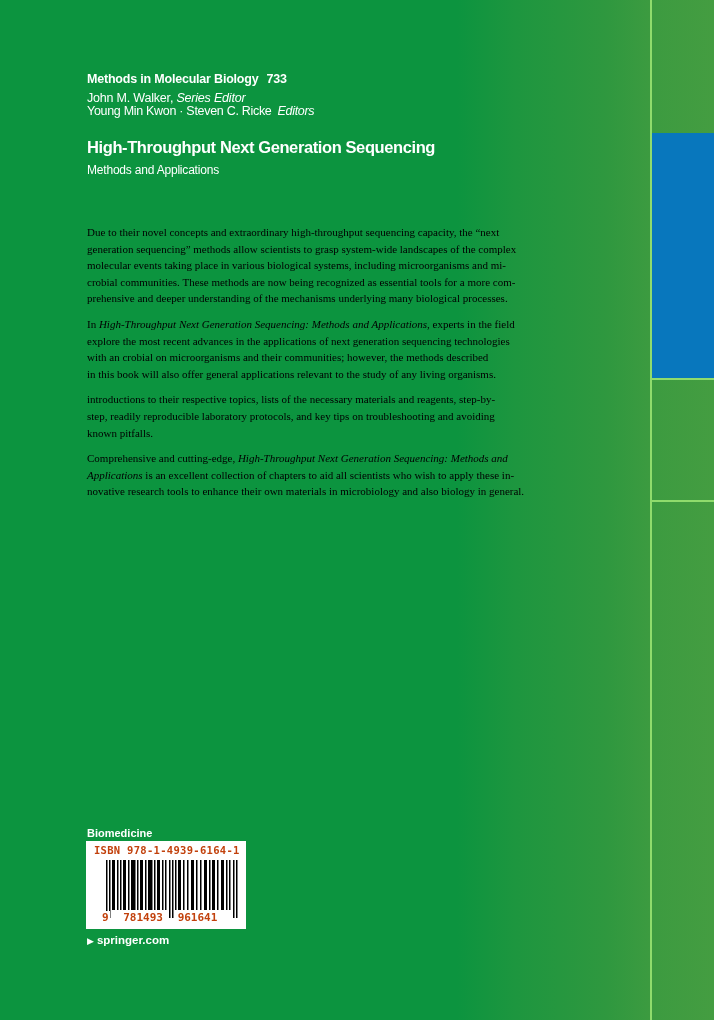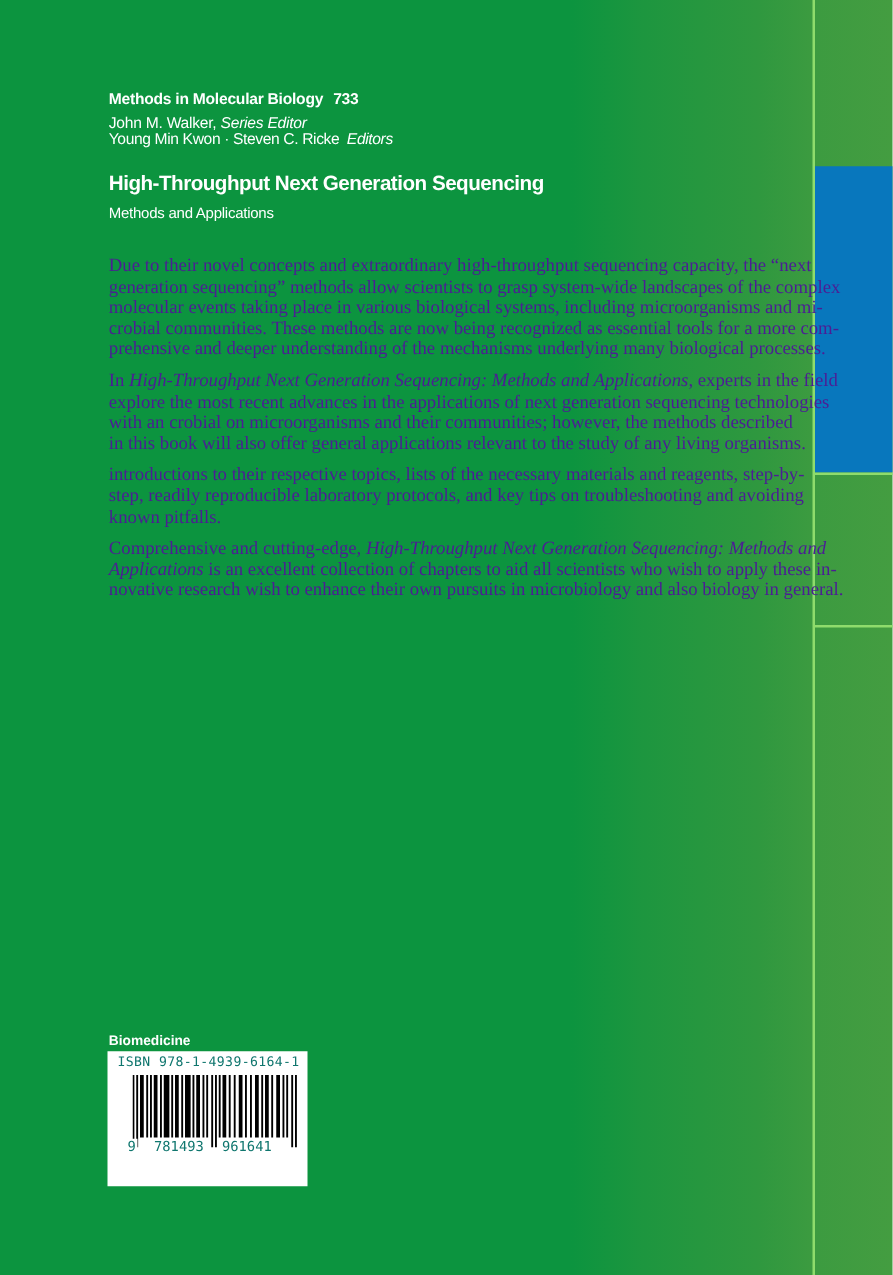--- a/index.html
+++ b/index.html
@@ -46,8 +46,8 @@
   }
 
   .body-text {
-    position: absolute; left: 87px; top: 205px; width: 525px;
-    font-size: 15px; line-height: 16.6px; color: #4c1d95;
+    position: absolute; left: 87px; top: 224px; width: 525px;
+    font-size: 11px; line-height: 16.6px; color: #000000;
   }
   .body-text p { margin: 0 0 9px 0; text-align: left; }
   .body-text .line { display: block; white-space: nowrap; }

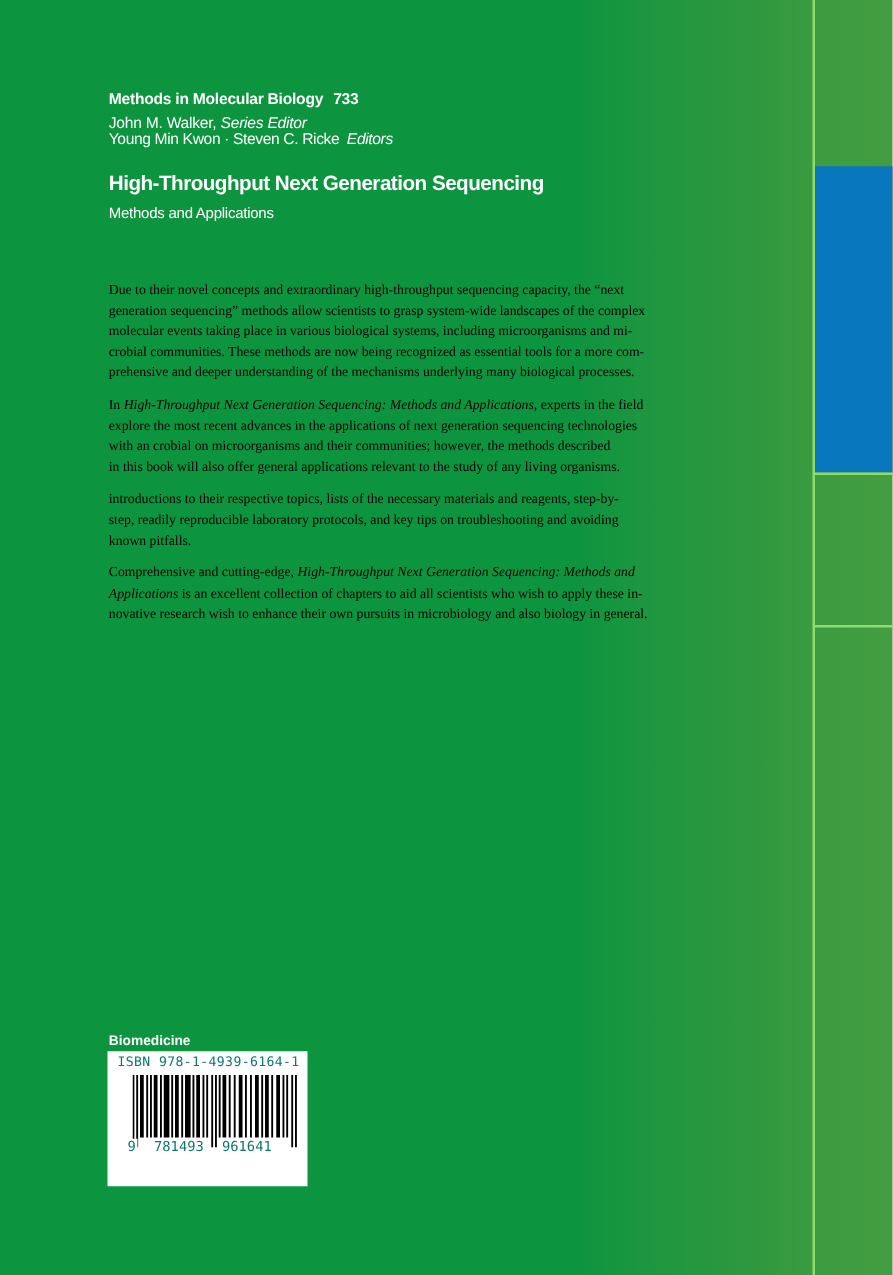--- a/index.html
+++ b/index.html
@@ -120,7 +120,7 @@
   <p>
     <span class="line"><span>Comprehensive and cutting-edge, </span><i>High-Throughput Next Generation Sequencing: Methods and</i></span>
     <span class="line"><i>Applications</i><span> is an excellent collection of chapters to aid all scientists who wish to apply these in-</span></span>
-    <span class="line">novative research wish to enhance their own pursuits in microbiology and also biology in general.</span>
+    <span class="line">novative research tools to enhance their own materials in microbiology and also biology in general.</span>
   </p>
 </div>
 

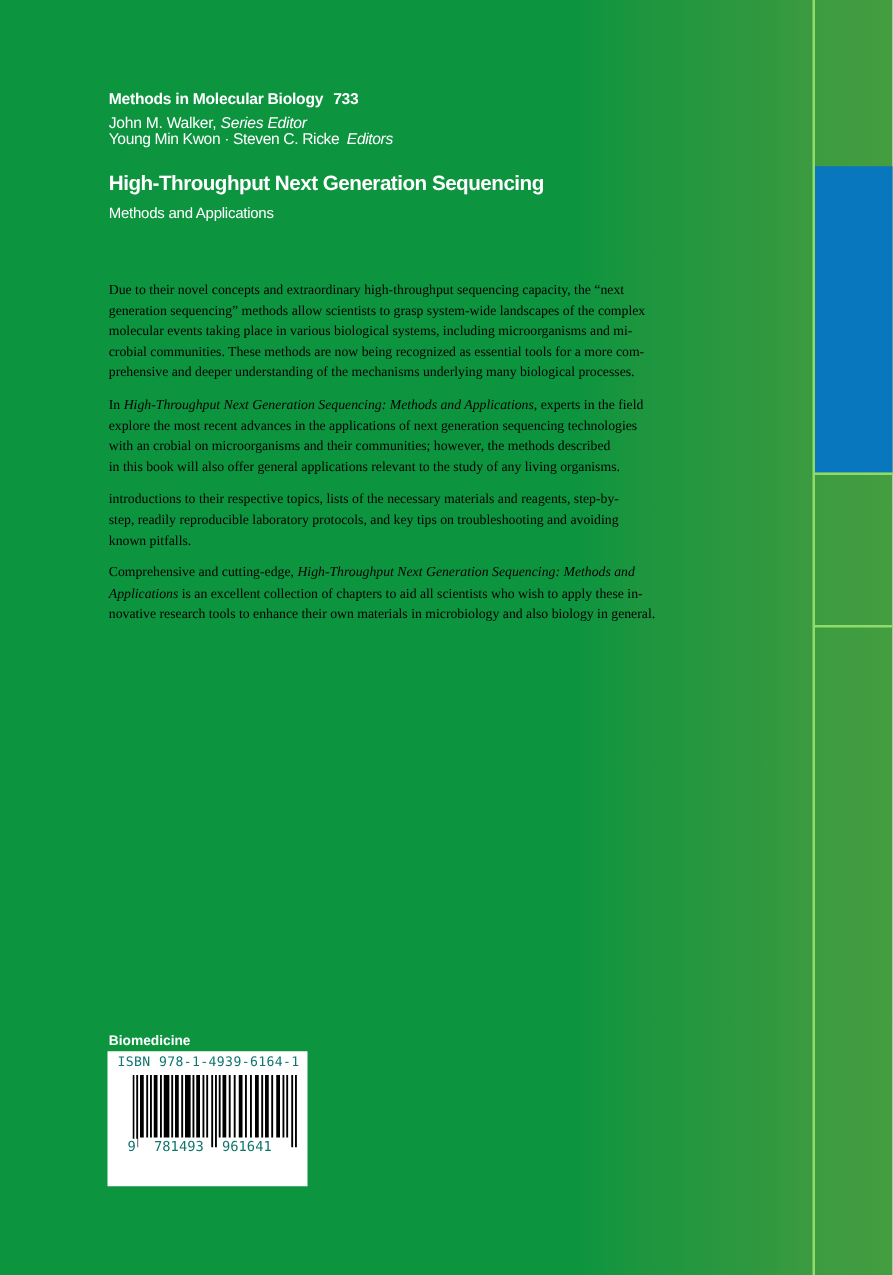--- a/index.html
+++ b/index.html
@@ -57,8 +57,8 @@
     position: absolute; left: 87px; top: 827px; font-size: 11px; font-weight: bold;
   }
   .barcode-box {
-    position: absolute; left: 86px; top: 841px; width: 160px; height: 108px;
-    background: #ffffff; color: #0f766e;
+    position: absolute; left: 86px; top: 841px; width: 160px; height: 88px;
+    background: #ffffff; color: #c2410c; font-weight: bold;
   }
   .isbn-text {
     position: absolute; left: 8px; top: 3px; font-family: "DejaVu Sans Mono", "Liberation Mono", monospace;

